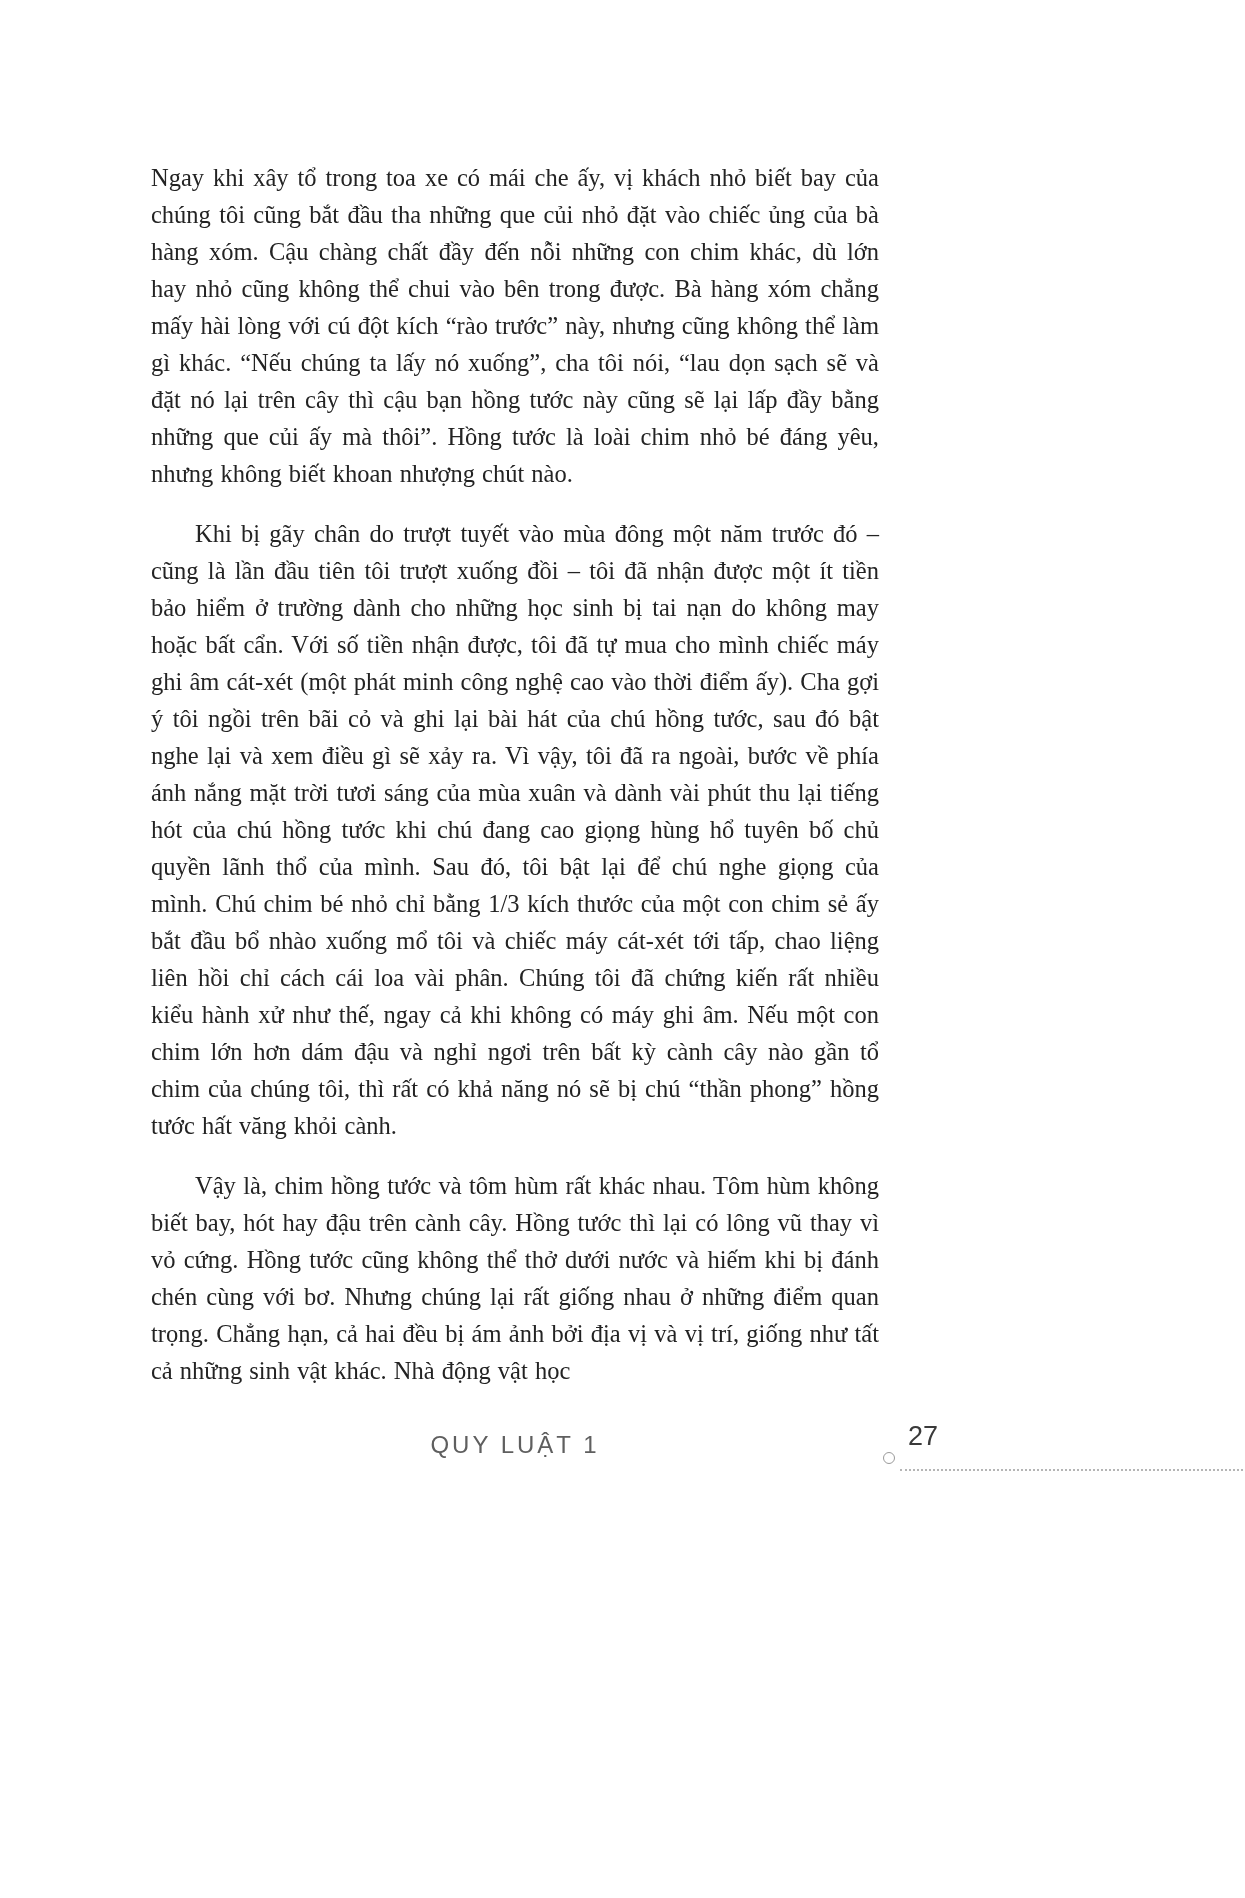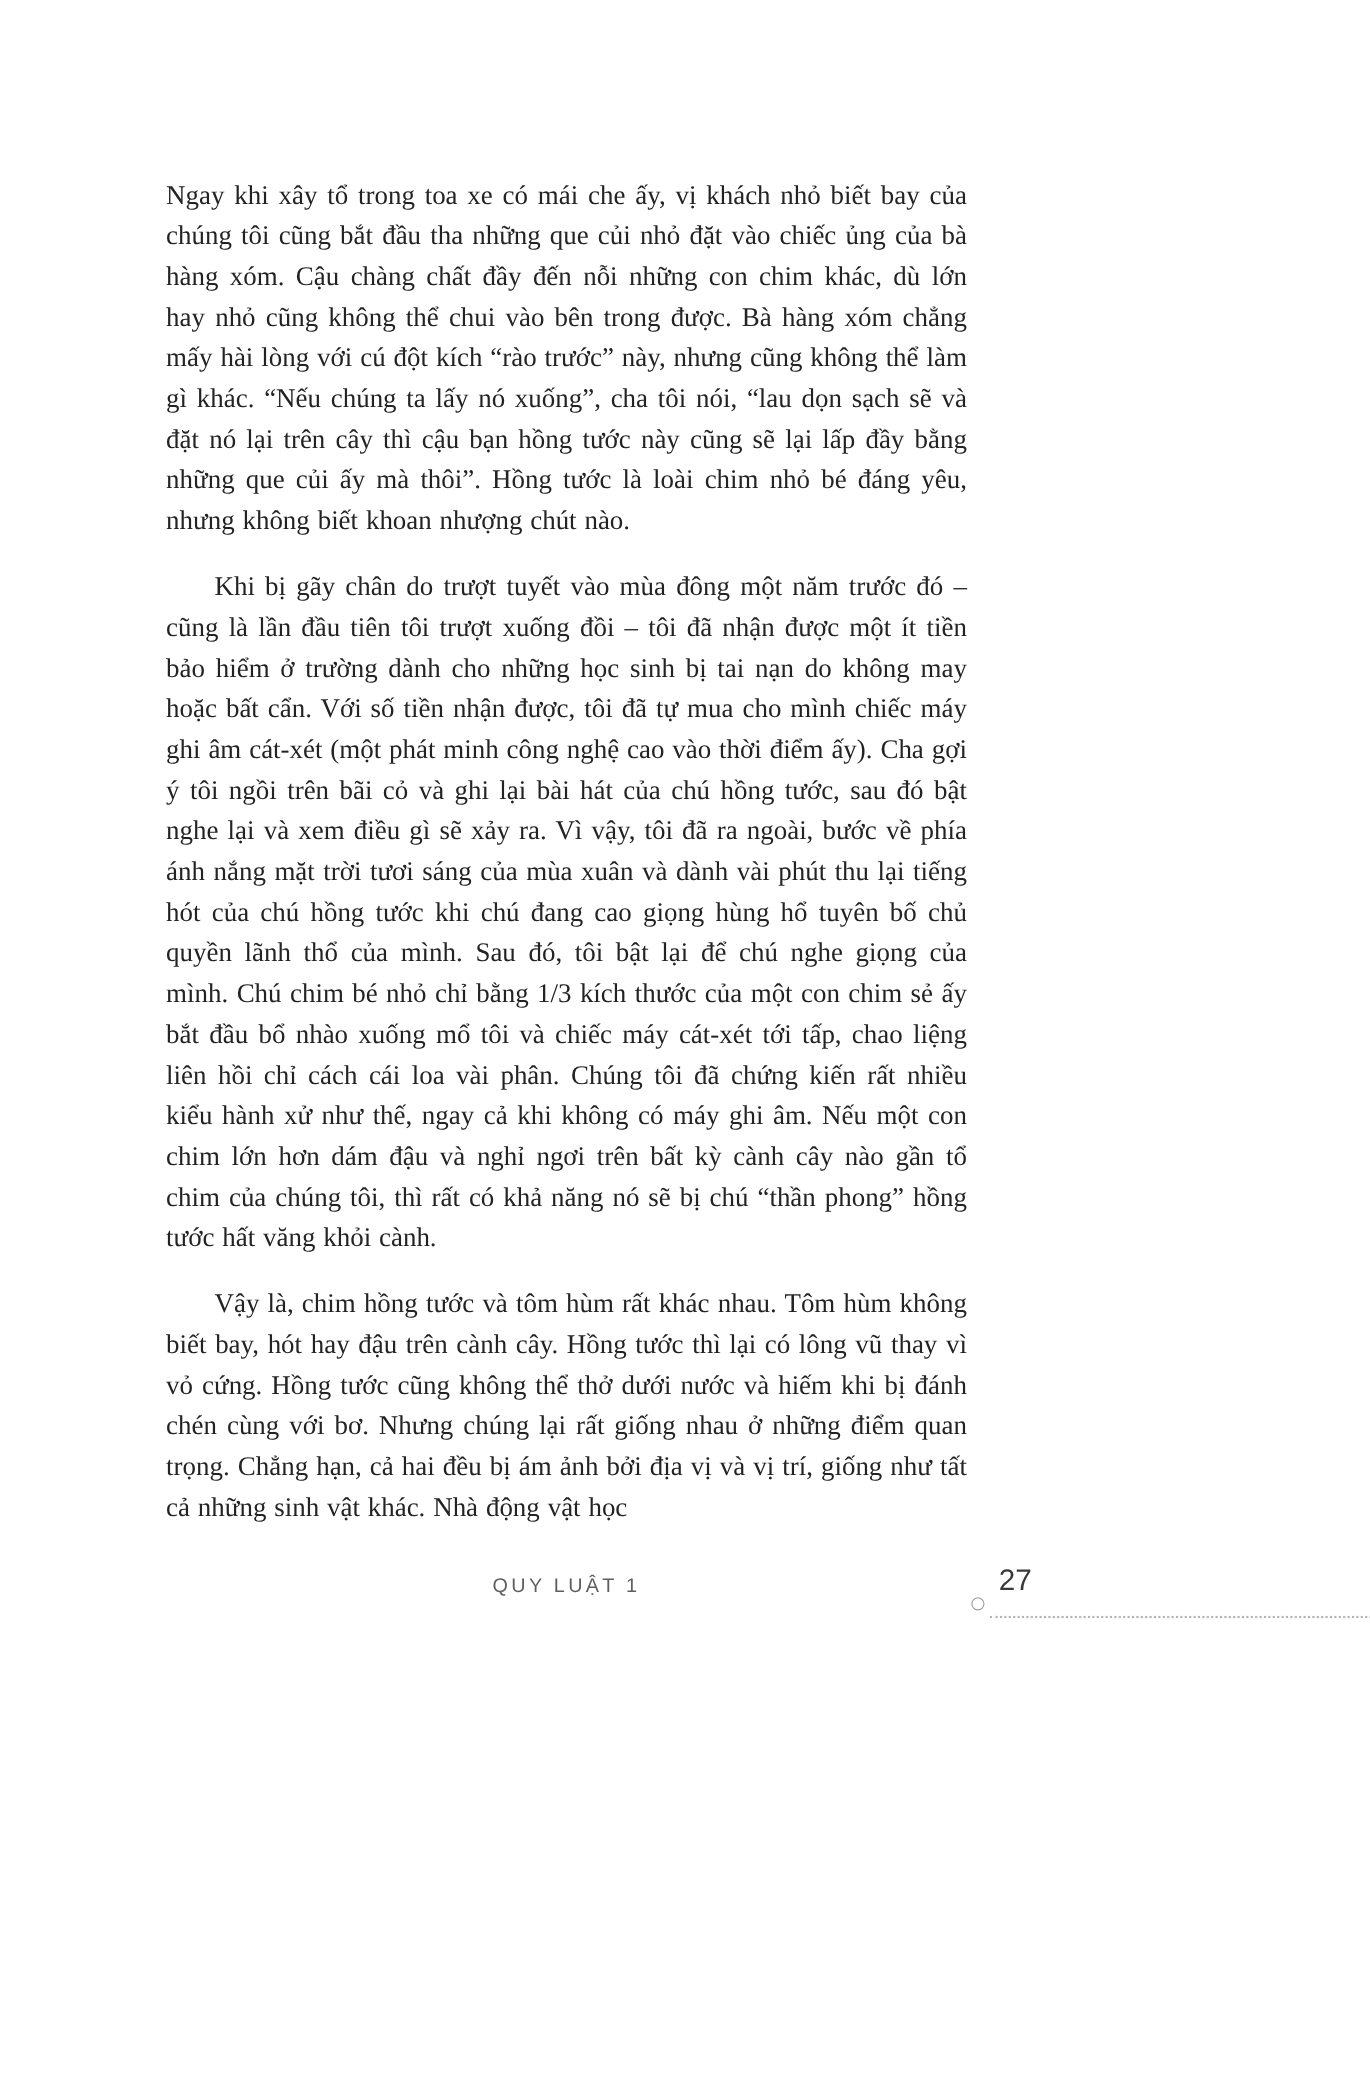--- a/index.html
+++ b/index.html
@@ -55,7 +55,7 @@
     top: 12px;
     text-align: center;
     font-family: "Liberation Sans", "DejaVu Sans", sans-serif;
-    font-size: 18px;
+    font-size: 24px;
     letter-spacing: 3px;
     color: #5f5f5f;
   }

